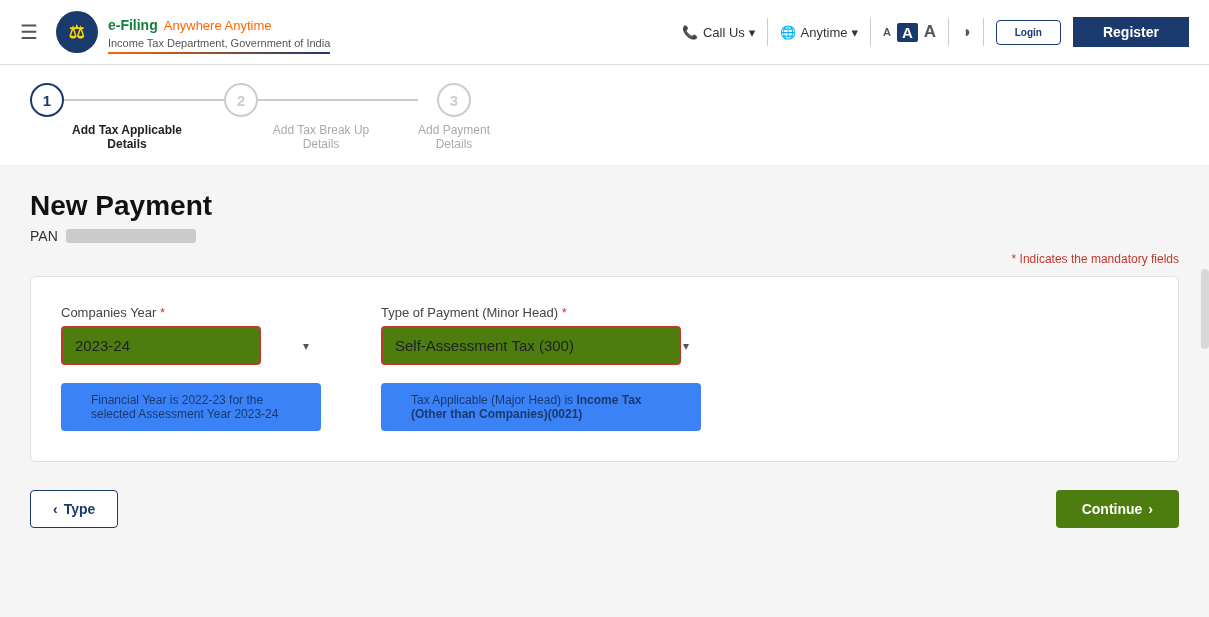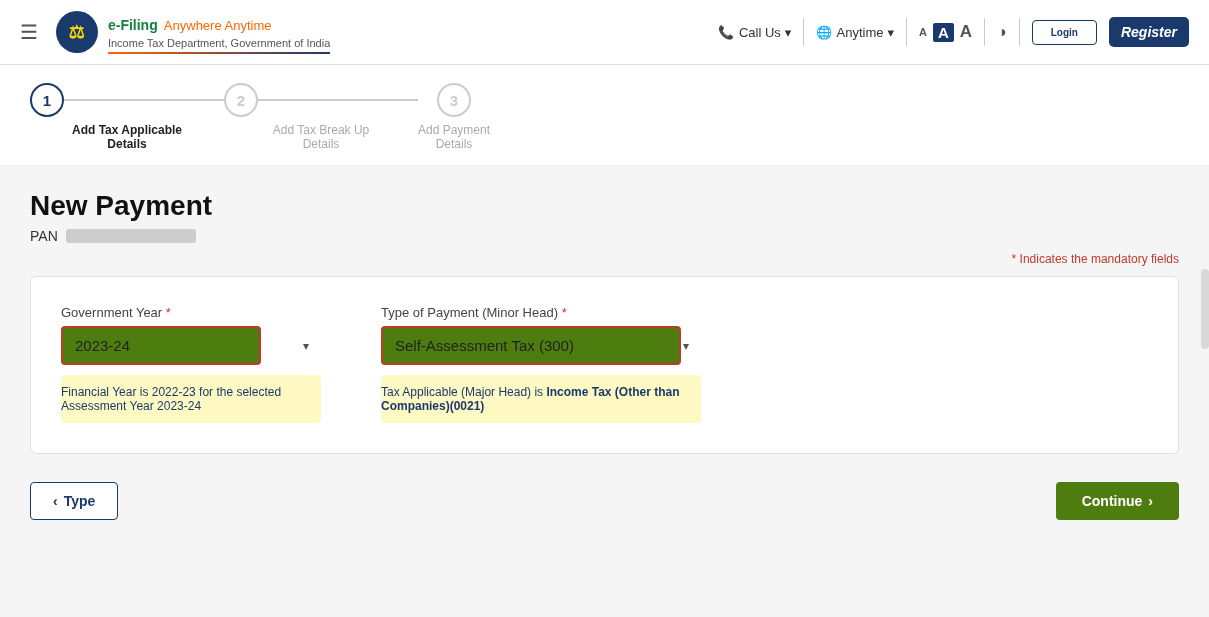--- a/index.html
+++ b/index.html
@@ -121,13 +121,12 @@
     .btn-register {
       background: #1a3a6e;
       color: #fff;
-      padding: 7px 12px;
-      border-radius: 5px;
+      padding: 7px 30px;
+      border-radius: 0;
       cursor: pointer;
       font-size: 14px;
       font-weight: bold;
       border: none;
-      font-style: italic;
     }
 
     

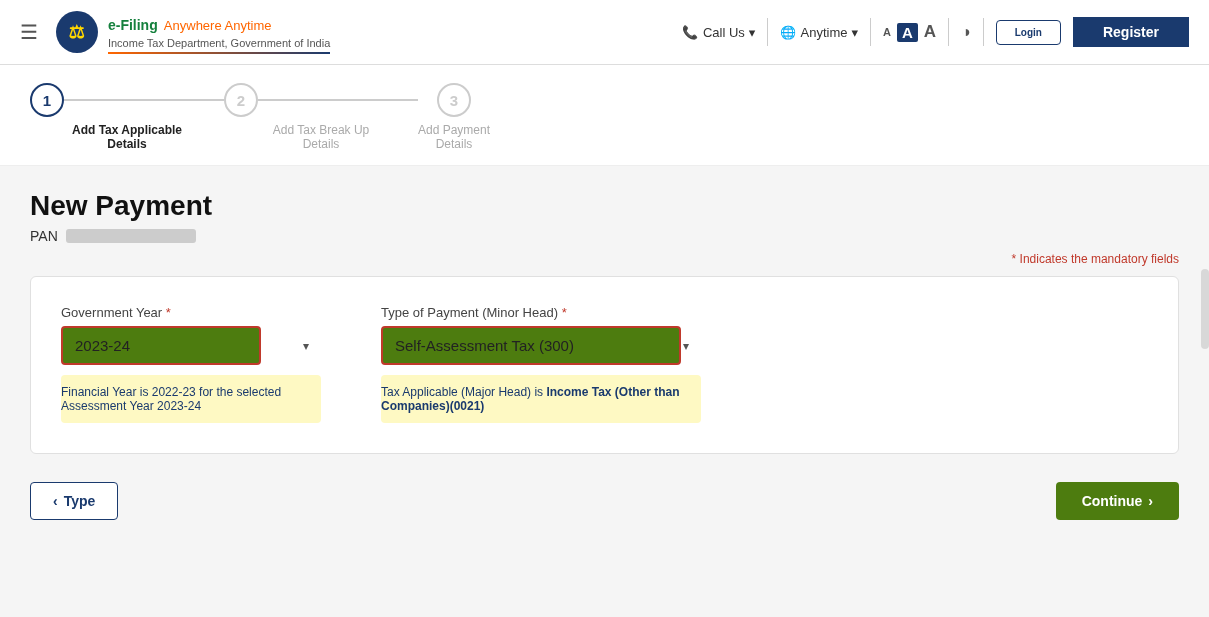--- a/index.html
+++ b/index.html
@@ -425,7 +425,7 @@
 
       <div class="form-group">
         <label class="form-label">
-          <span>Government Year</span>
+          <span>Companies Year</span>
           <span class="required">*</span>
         </label>
         <div class="select-wrapper">

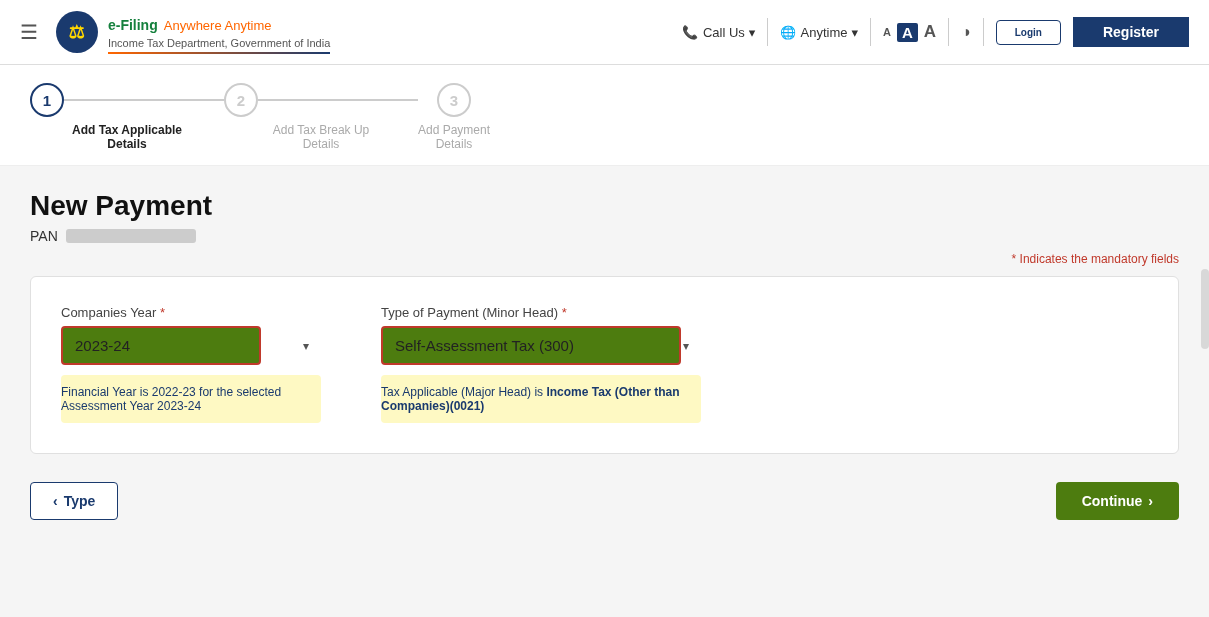--- a/index.html
+++ b/index.html
@@ -275,13 +275,13 @@
       color: #555;
     }
     .info-box {
-      background: #fef9c3;
-      border-radius: 4px;
-      padding: 10px 0;
+      background: #3b82f6;
+      border-radius: 4px;
+      padding: 10px 30px;
       font-size: 12px;
       color: #1a3a6e;
       max-width: 260px;
-      margin-top: 4px;
+      margin-top: 12px;
     }
     .info-box-payment {
       max-width: 320px;

